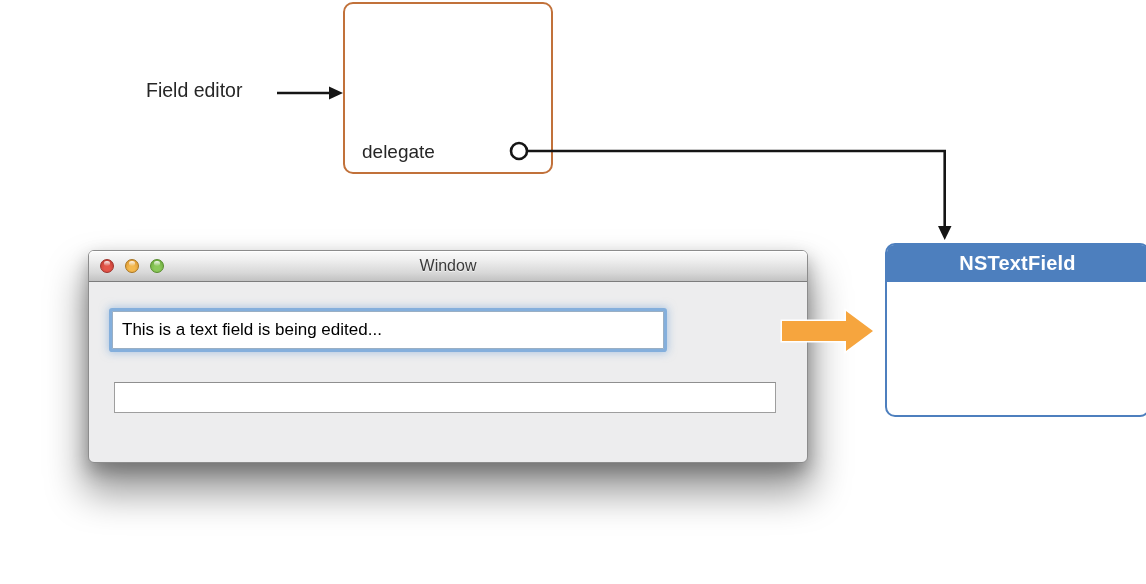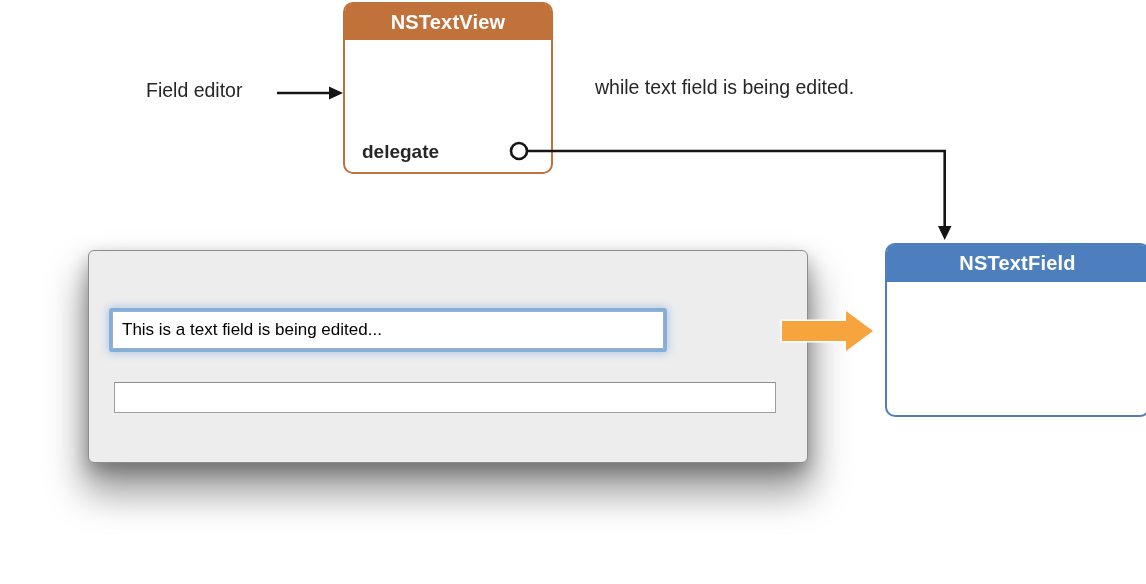--- a/index.html
+++ b/index.html
@@ -77,9 +77,6 @@
 <body>
 
 <div class="class-box" id="nstextview-box">
-  <div class="box-header">
-    <span>NSTextView</span>
-  </div>
   <span class="port-label">delegate</span>
 </div>
 

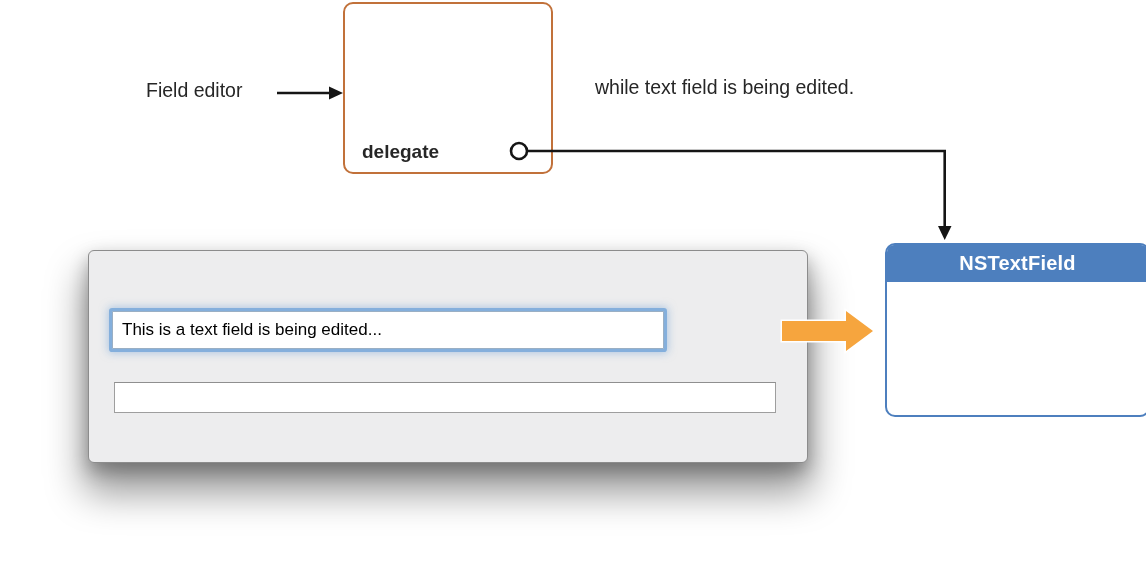--- a/index.html
+++ b/index.html
@@ -89,7 +89,6 @@
 <div class="diagram-label" id="field-editor-label">Field editor</div>
 
 <div class="diagram-label" id="annotation">
-  <div>while text field is being edited.</div>
 </div>
 
 <div id="mac-window">

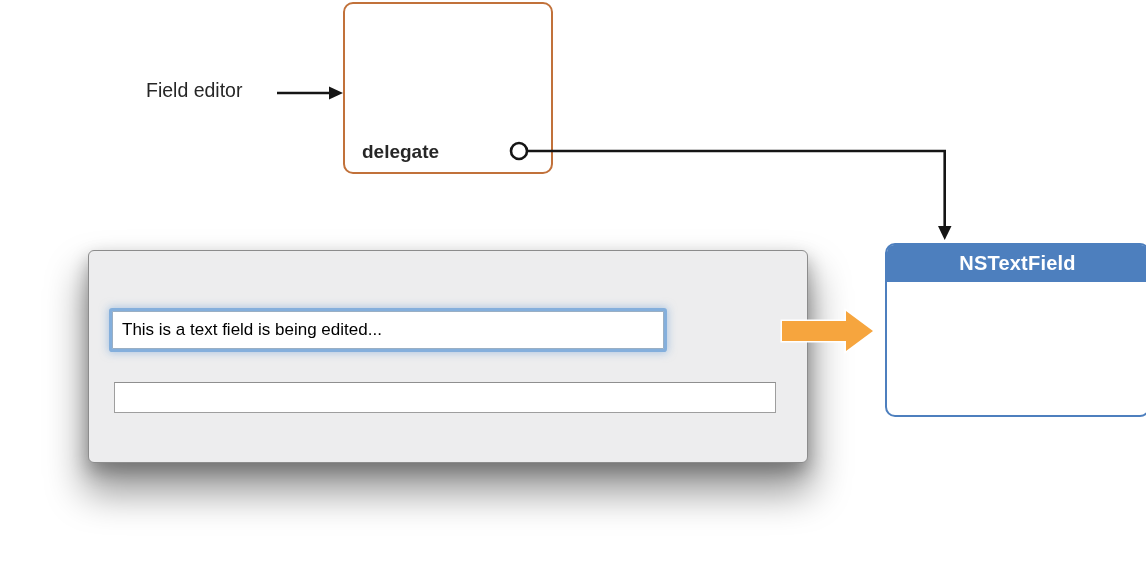--- a/index.html
+++ b/index.html
@@ -23,7 +23,7 @@
   #nstextfield-box .box-header{background:#4D7FBE;height:37px;}
   .port-label{
     position:absolute;left:17px;bottom:9px;
-    font-size:19px;color:#262626;font-weight:bold;
+    font-size:19px;color:#262626;
   }
 
   

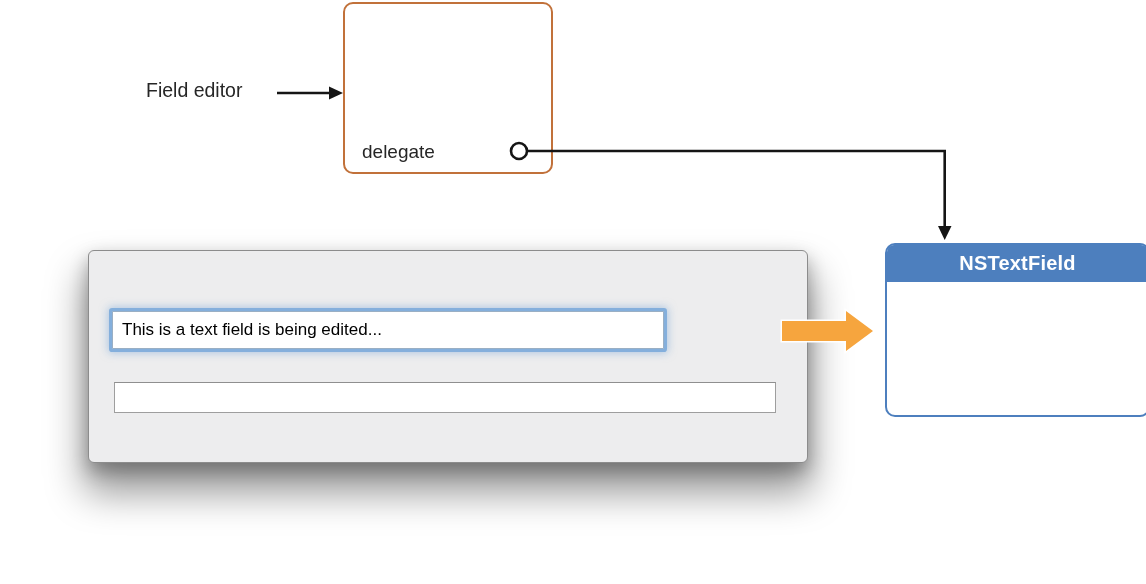--- a/index.html
+++ b/index.html
@@ -92,6 +92,14 @@
 </div>
 
 <div id="mac-window">
+  <div id="titlebar">
+    <div class="traffic-lights">
+      <span class="light red"></span>
+      <span class="light yellow"></span>
+      <span class="light green"></span>
+    </div>
+    <span id="window-title">Window</span>
+  </div>
   <input type="text" readonly="" class="text-field" id="edited-field" value="This is a text field is being edited..." style="">
   <input type="text" readonly="" class="text-field" id="empty-field" value="" style="">
 </div>

